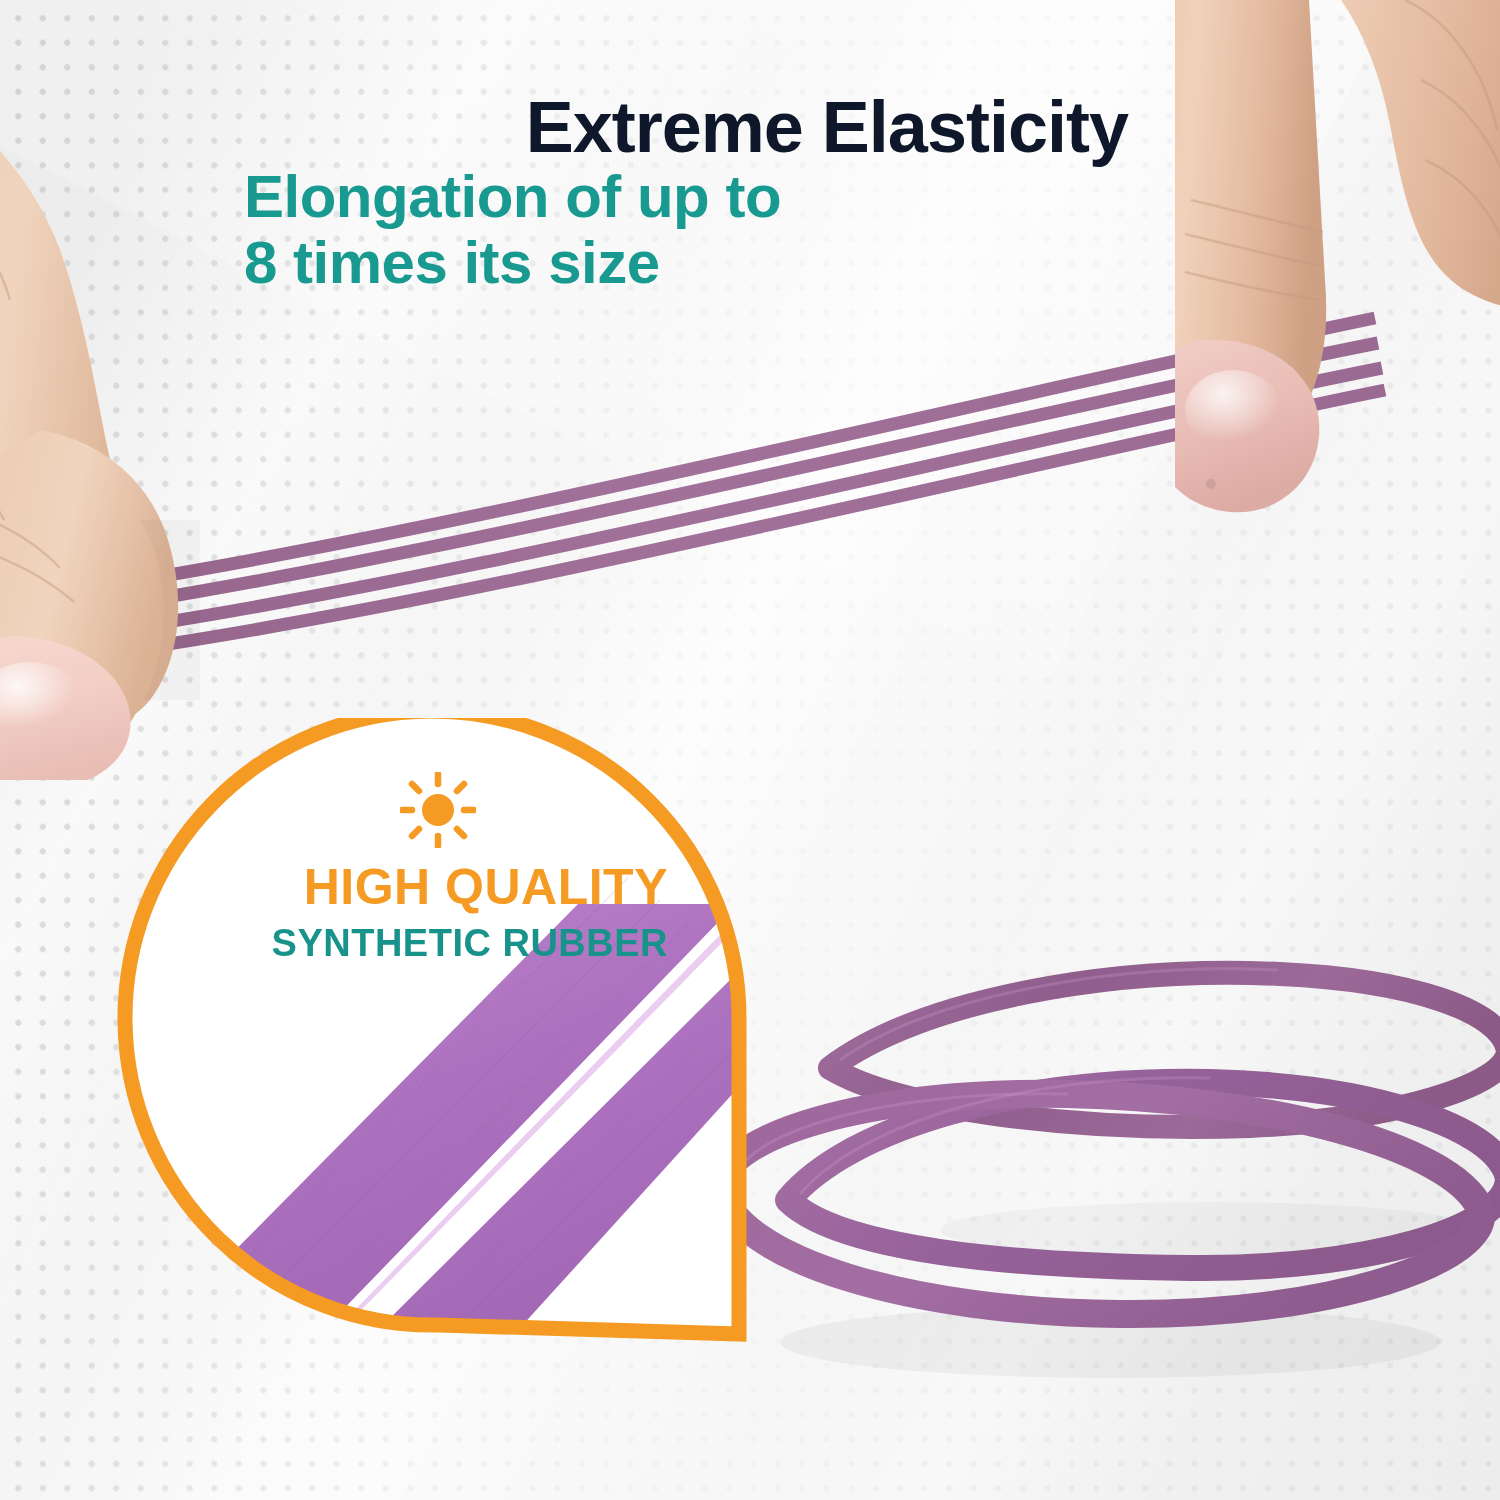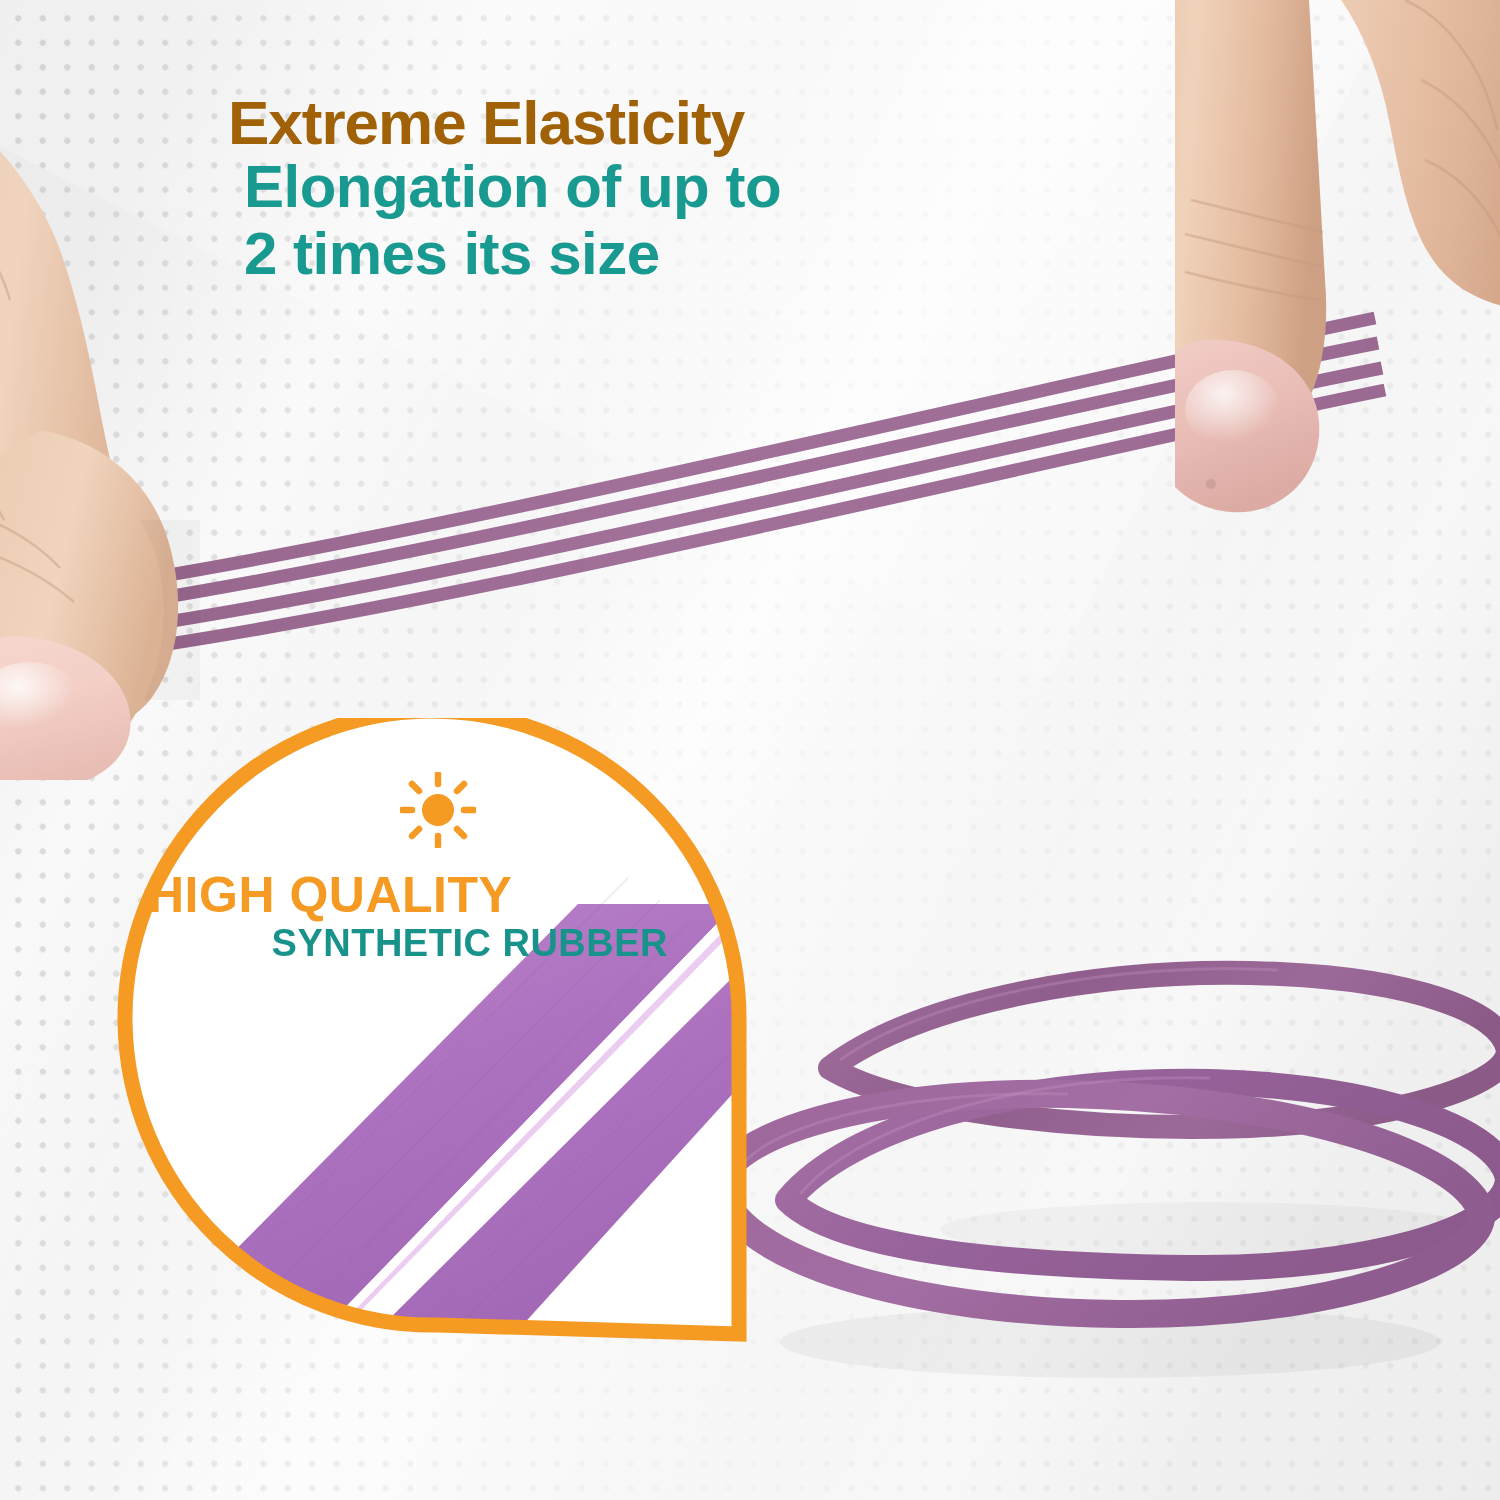--- a/index.html
+++ b/index.html
@@ -59,14 +59,15 @@
     width: 900px;
   }
   .headline-main {
-    font-size: 62px;
+    font-size: 72px;
     line-height: 0.94;
     font-weight: bold;
     letter-spacing: -1px;
-    color: #a16207;
+    color: #0f172a;
     margin: 0;
     white-space: nowrap;
     text-shadow: 0 1px 0 rgba(255,255,255,.35);
+    text-align: right;
   }
   .headline-sub {
     font-size: 60px;

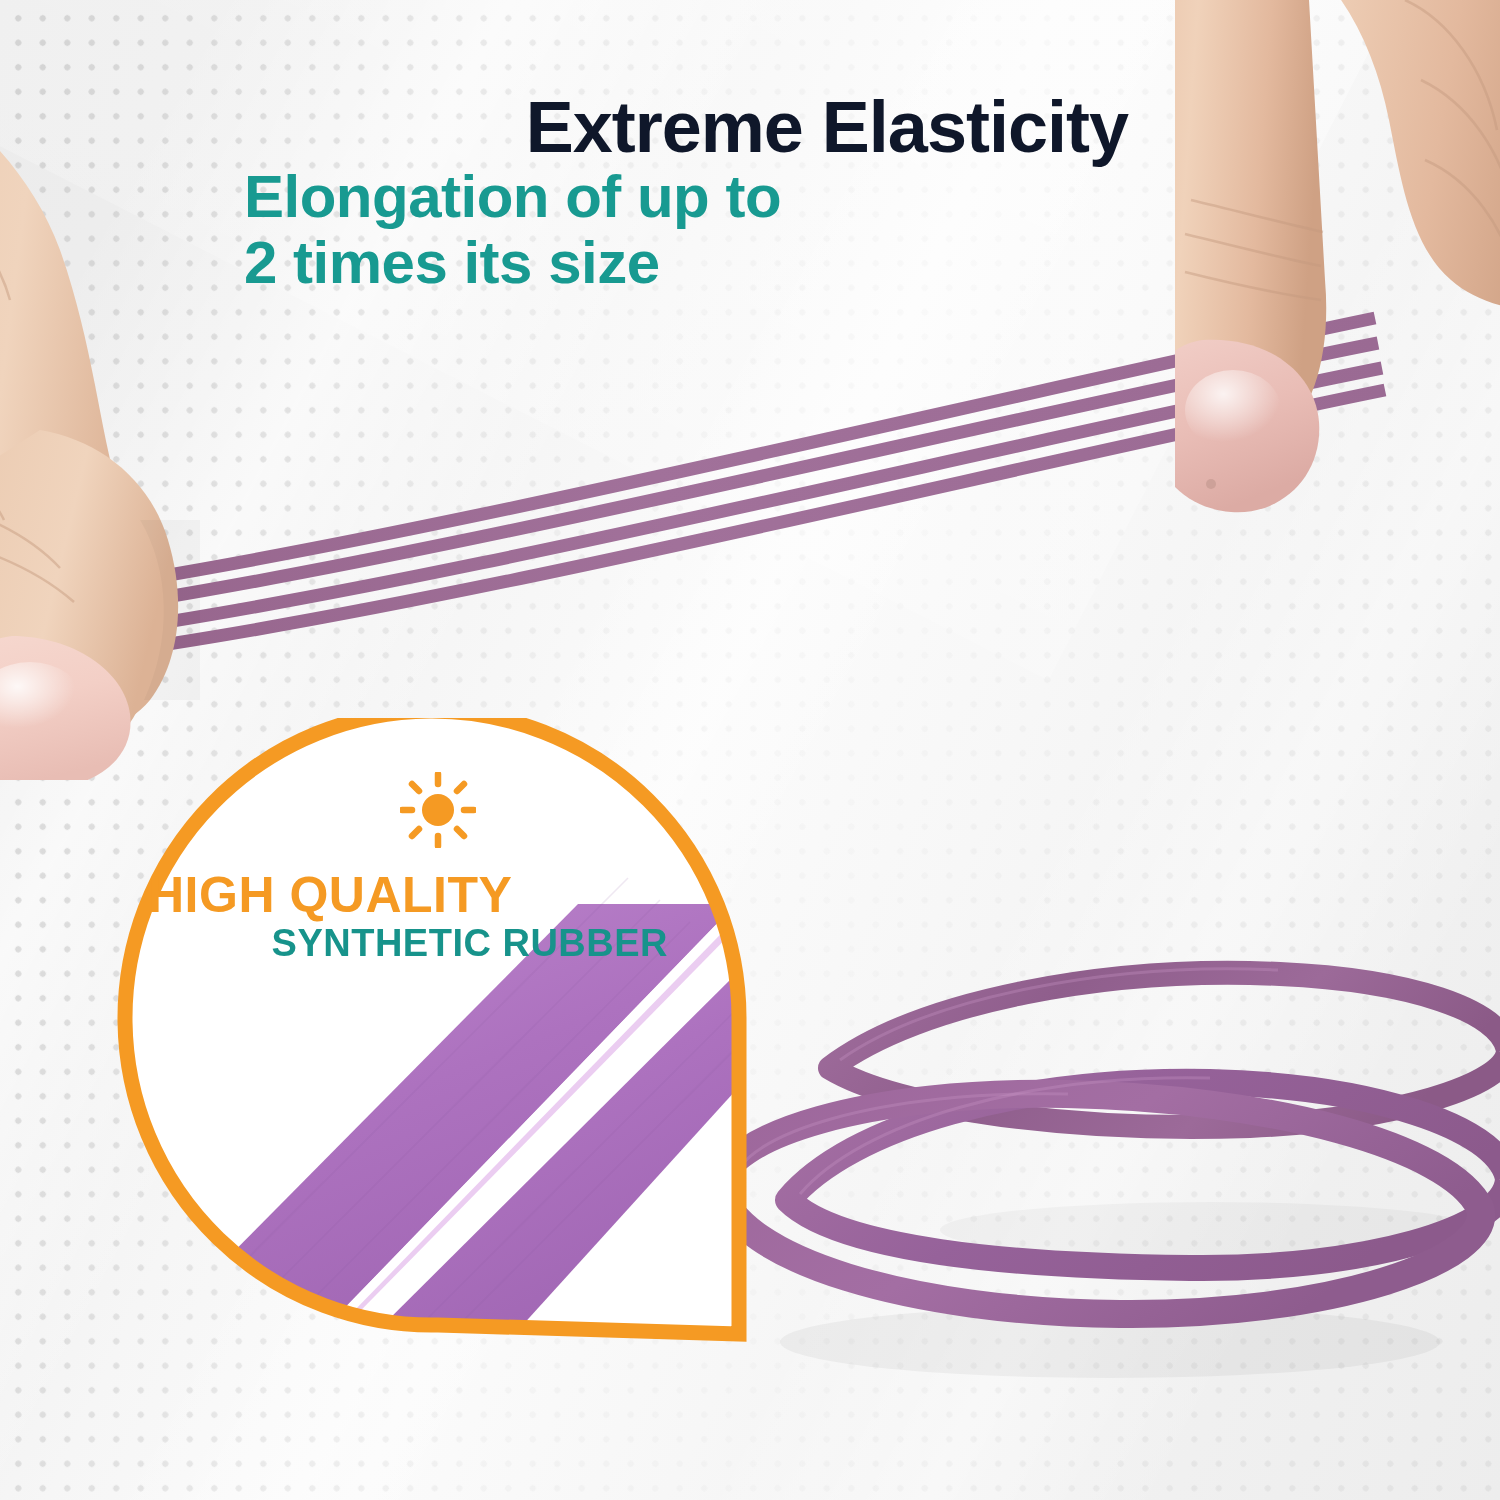--- a/index.html
+++ b/index.html
@@ -345,7 +345,7 @@
   <div class="headline">
     <div class="headline-main">Extreme Elasticity</div>
     <div class="headline-sub">Elongation of up to</div>
-    <div class="headline-sub">2 times its size</div>
+    <div class="headline-sub">8 times its size</div>
   </div>
 
 </div>

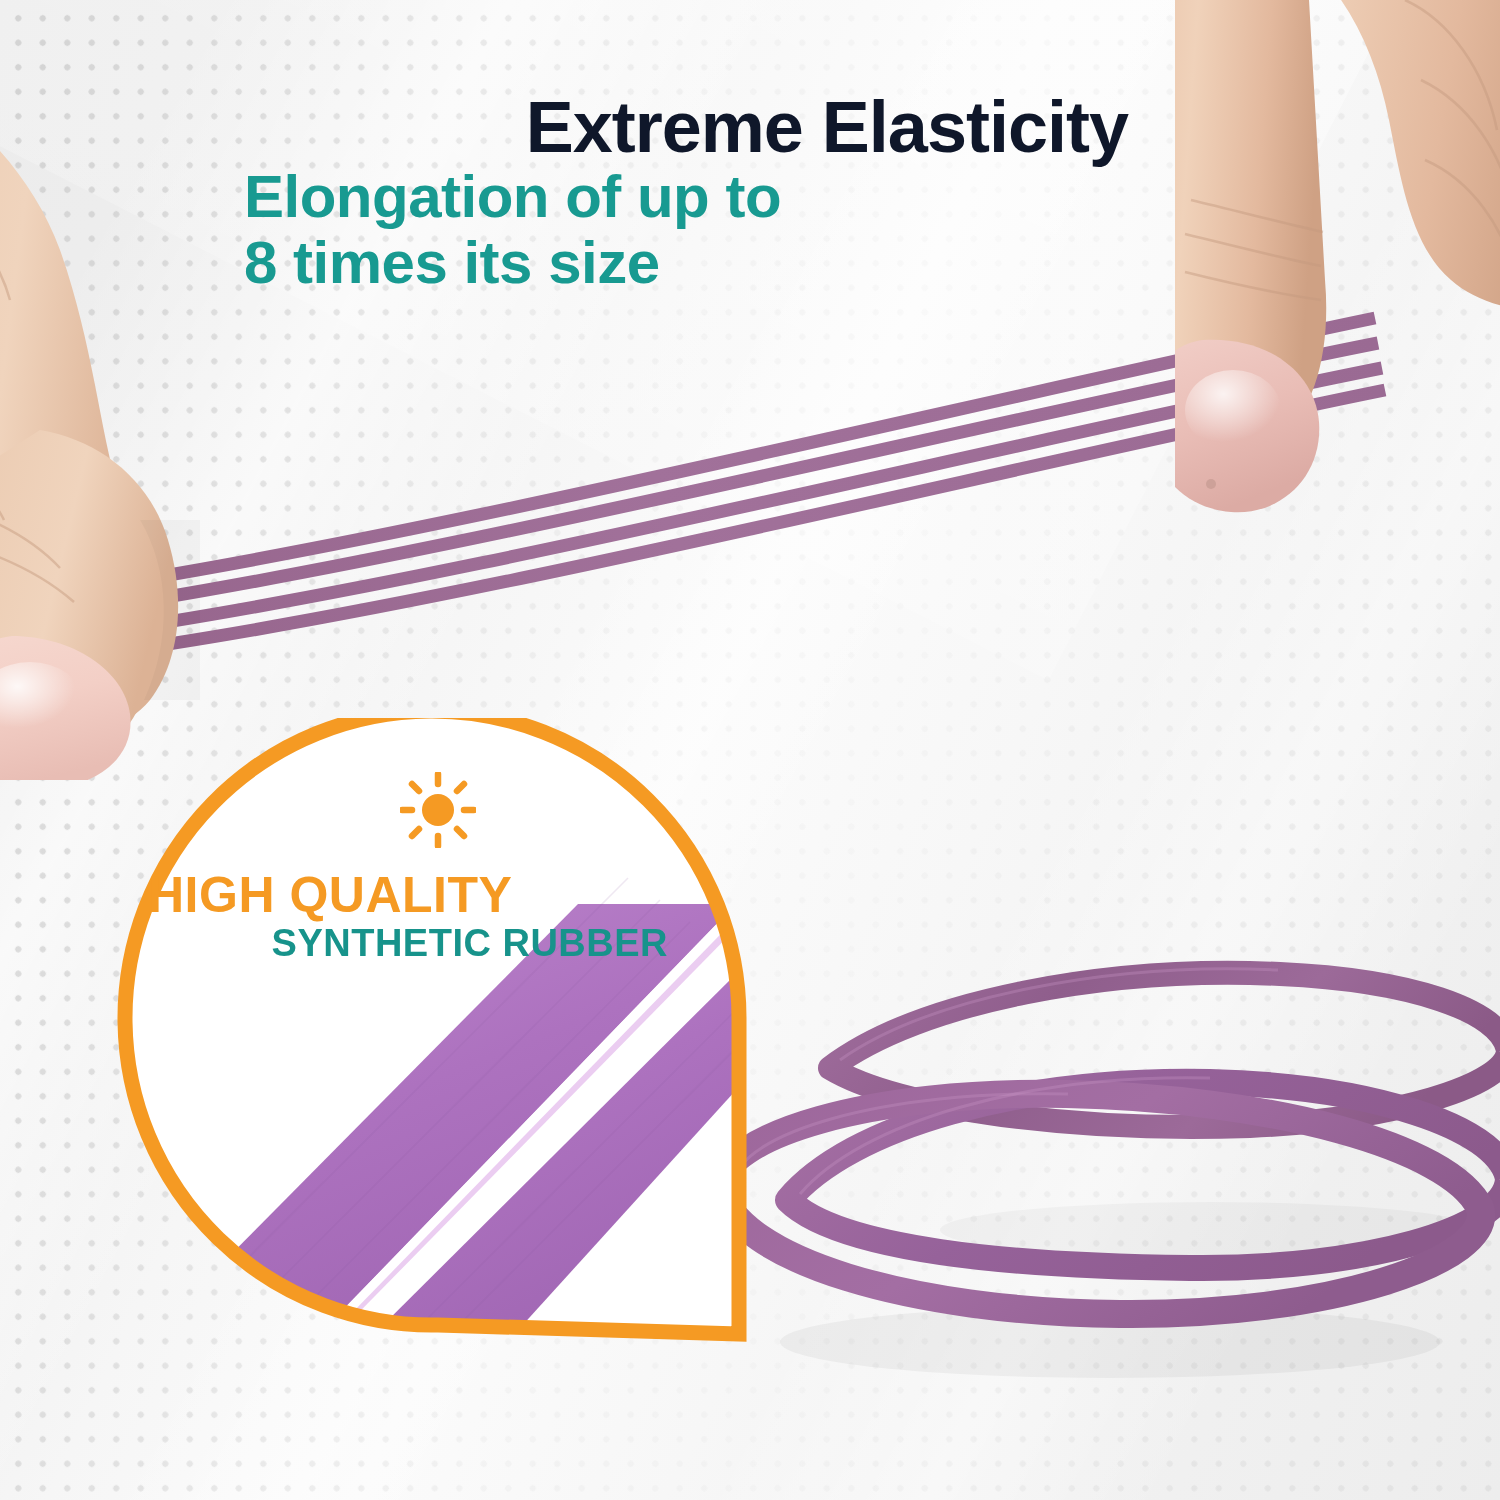--- a/index.html
+++ b/index.html
@@ -96,8 +96,8 @@
   }
   .badge-sun { position: absolute; left: 292px; top: 54px; width: 76px; height: 76px; }
   .badge-line1 {
-    position: absolute; left: 40px; top: 148px; width: 520px;
-    text-align: left;
+    position: absolute; left: 40px; top: 140px; width: 520px;
+    text-align: right;
     font-size: 50px; font-weight: bold; letter-spacing: 0.5px;
     color: #F59A23; margin: 0;
   }

